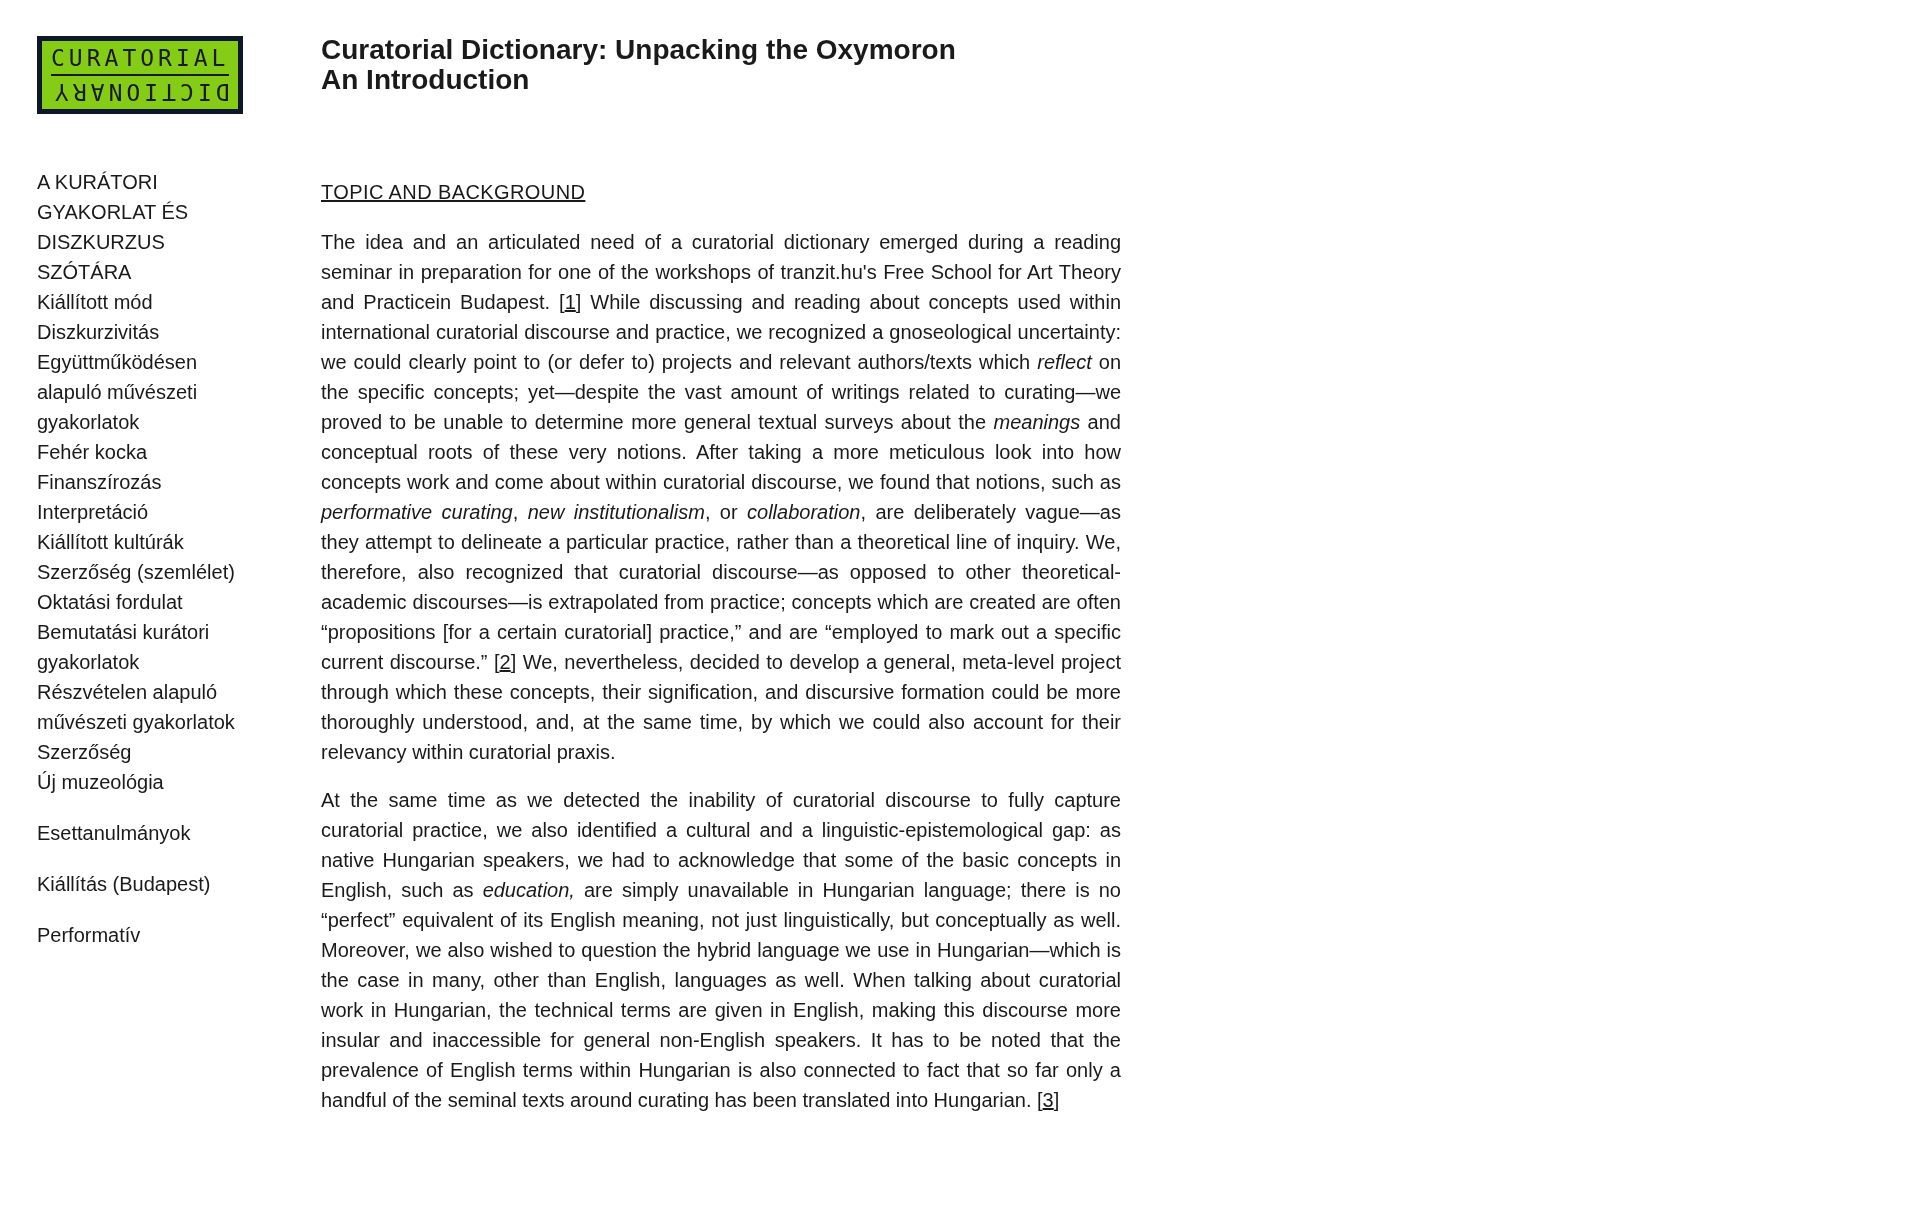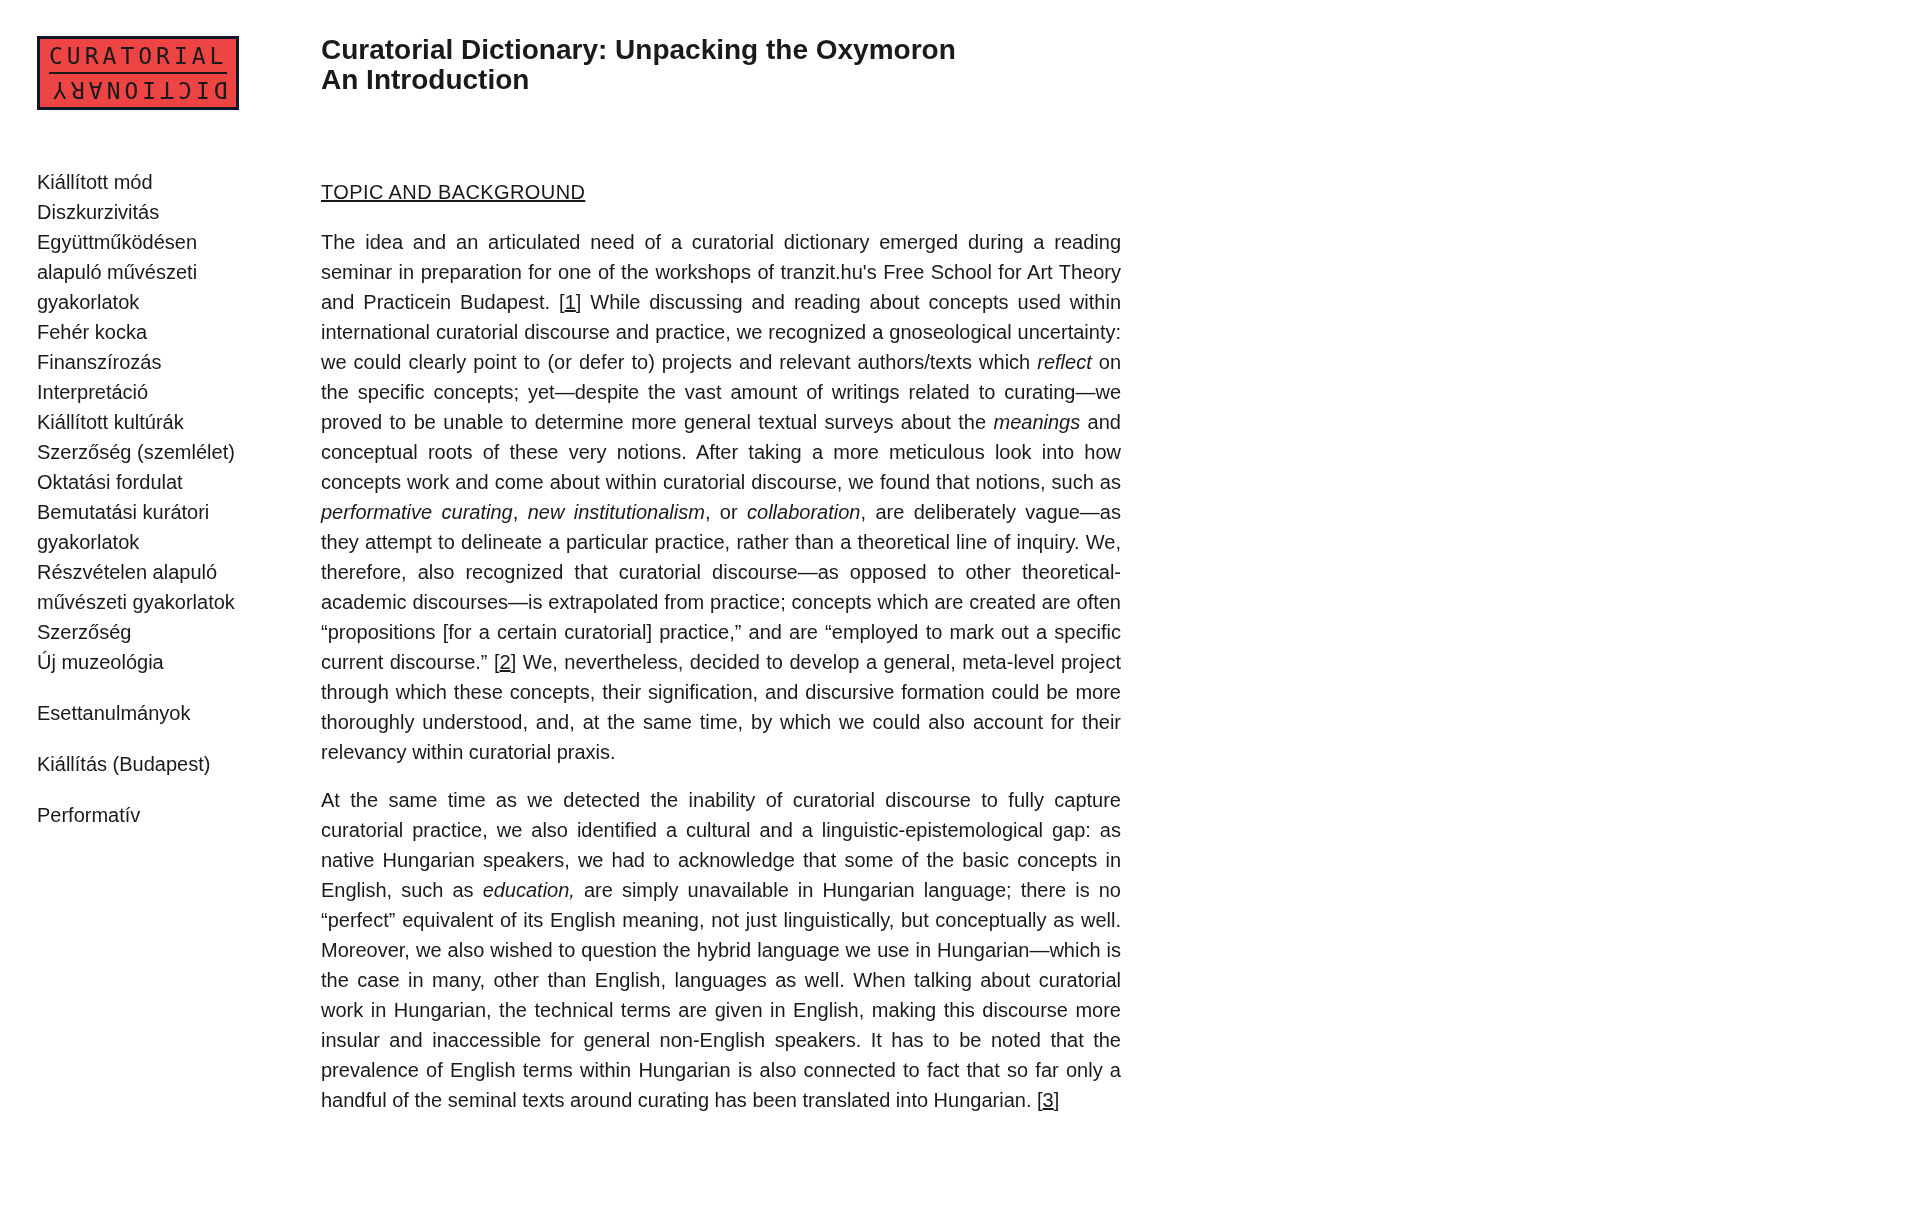--- a/index.html
+++ b/index.html
@@ -16,13 +16,13 @@
   
   .logo {
     position: absolute; left: 37px; top: 36px;
-    border: 3px solid #0f172a;
+    border: 5px solid #0f172a;
     padding: 1px 9px;
     display: inline-block;
     text-decoration: none;
     color: #1a1a1a;
     cursor: pointer;
-    background: #ef4444;
+    background: #84cc16;
   }
   .logo-word {
     display: block;

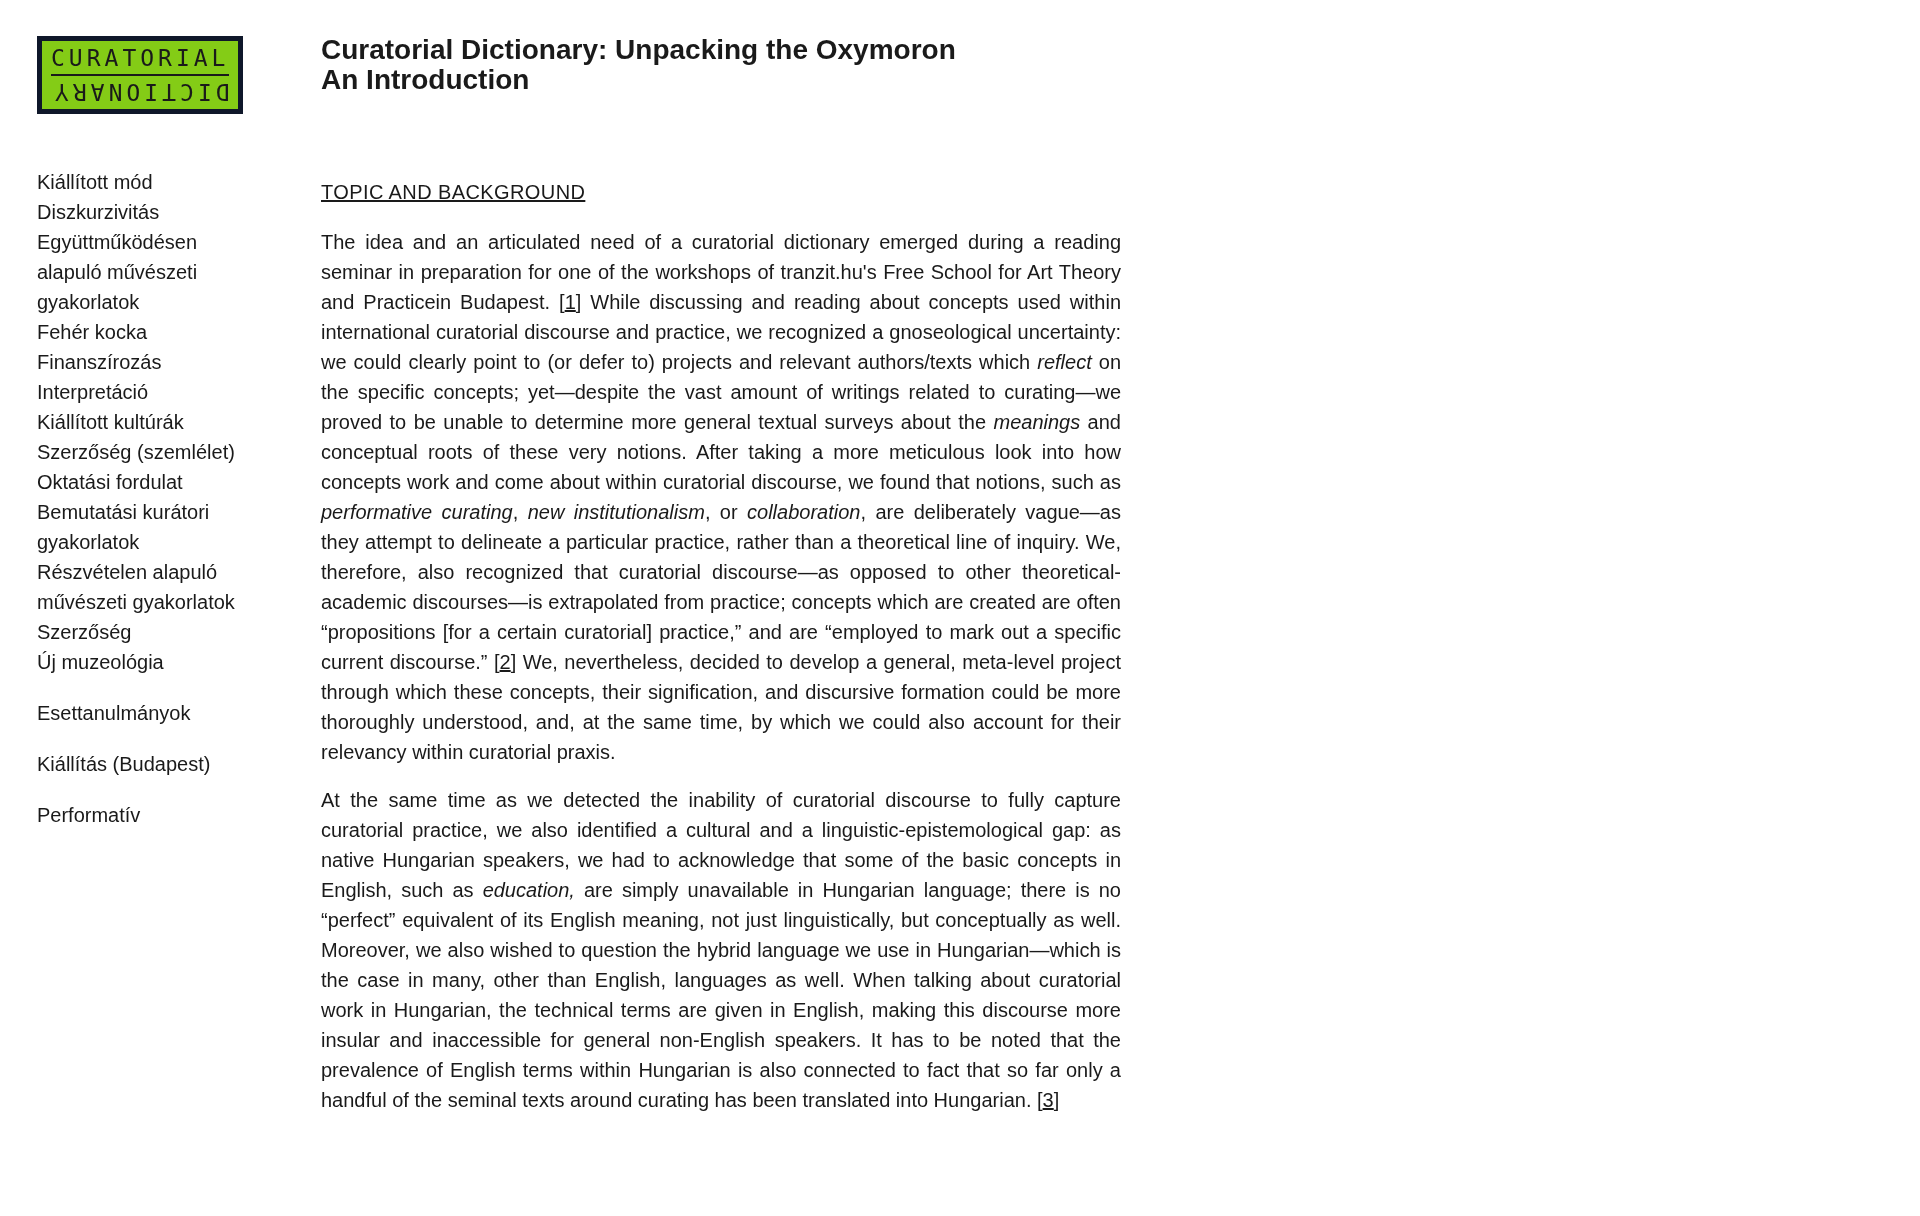--- a/index.html
+++ b/index.html
@@ -89,6 +89,7 @@
 </div>
 
 <nav class="sidebar">
+  <a class="side-title">A KURÁTORI GYAKORLAT ÉS DISZKURZUS SZÓTÁRA</a>
   <div id="side-items">
       <a class="side-item">Kiállított mód</a>
       <a class="side-item">Diszkurzivitás</a>

